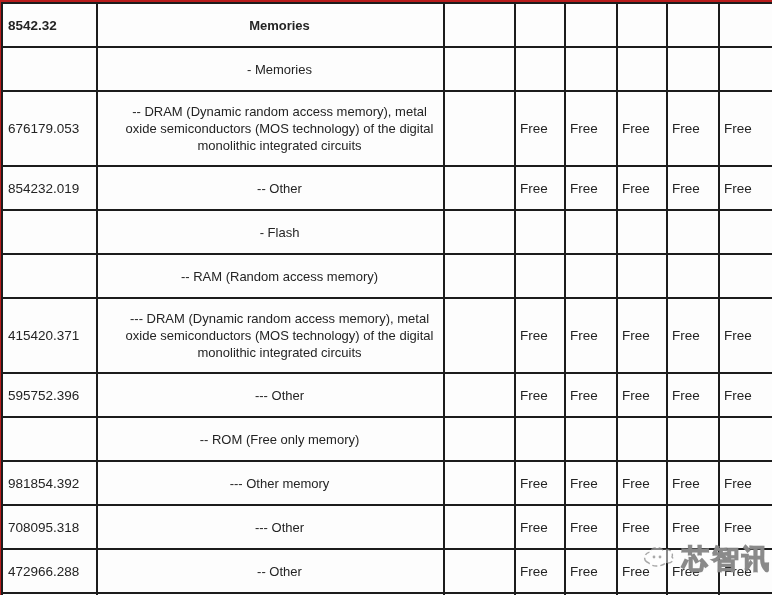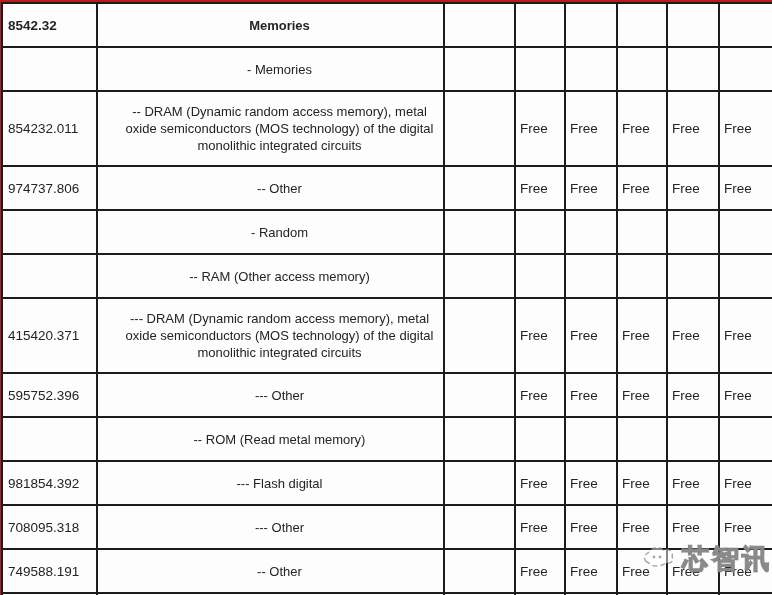--- a/index.html
+++ b/index.html
@@ -89,7 +89,7 @@
           <td class="duty"></td>
         </tr>
         <tr>
-          <td class="code">854232.011</td>
+          <td class="code">676179.053</td>
           <td class="desc">-- DRAM (Dynamic random access memory), metal oxide semiconductors (MOS technology) of the digital monolithic integrated circuits</td>
           <td class="gap"></td>
           <td class="duty">Free</td>

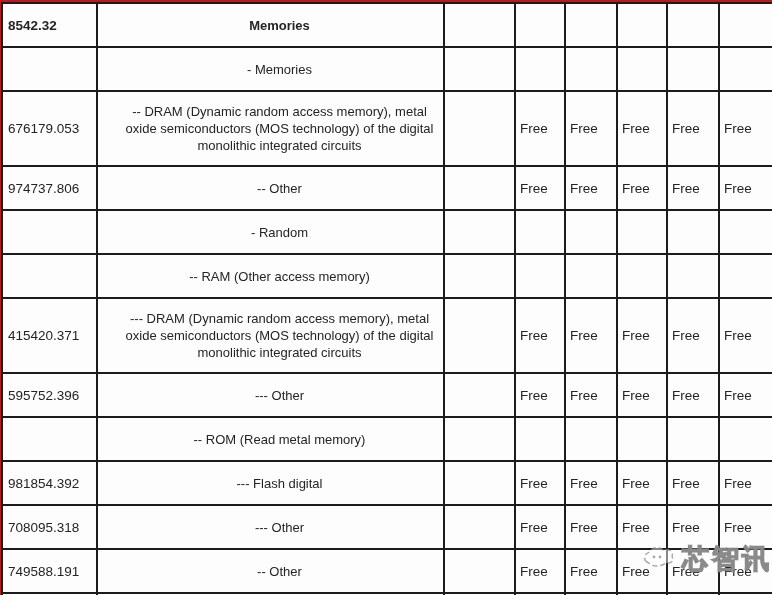--- a/index.html
+++ b/index.html
@@ -99,7 +99,7 @@
           <td class="duty">Free</td>
         </tr>
         <tr>
-          <td class="code">974737.806</td>
+          <td class="code">854232.019</td>
           <td class="desc">-- Other</td>
           <td class="gap"></td>
           <td class="duty">Free</td>

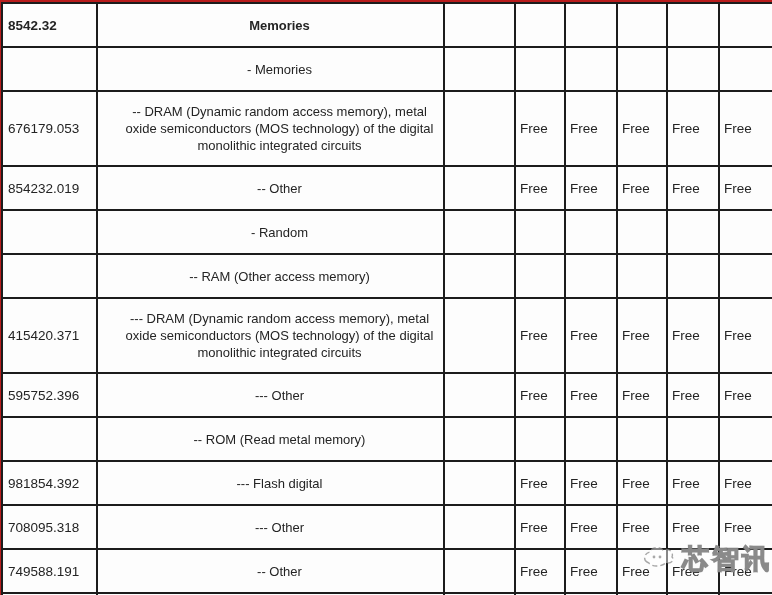--- a/index.html
+++ b/index.html
@@ -110,7 +110,7 @@
         </tr>
         <tr>
           <td class="code"></td>
-          <td class="desc">- Random</td>
+          <td class="desc">- Flash</td>
           <td class="gap"></td>
           <td class="duty"></td>
           <td class="duty"></td>

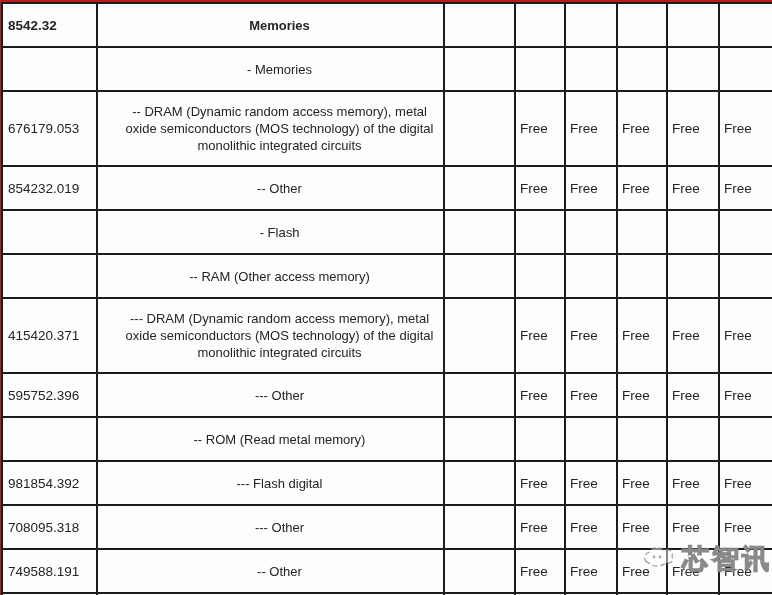--- a/index.html
+++ b/index.html
@@ -120,7 +120,7 @@
         </tr>
         <tr>
           <td class="code"></td>
-          <td class="desc">-- RAM (Other access memory)</td>
+          <td class="desc">-- RAM (Random access memory)</td>
           <td class="gap"></td>
           <td class="duty"></td>
           <td class="duty"></td>

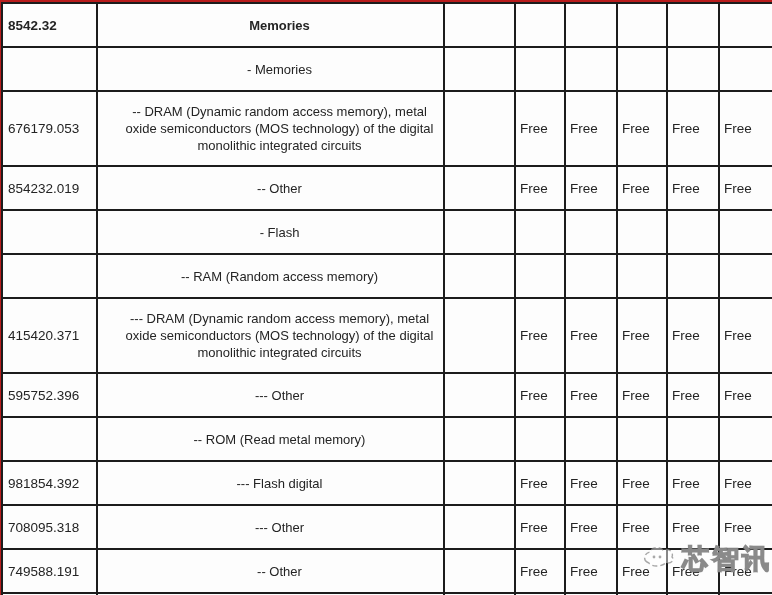--- a/index.html
+++ b/index.html
@@ -150,7 +150,7 @@
         </tr>
         <tr>
           <td class="code"></td>
-          <td class="desc">-- ROM (Read metal memory)</td>
+          <td class="desc">-- ROM (Free only memory)</td>
           <td class="gap"></td>
           <td class="duty"></td>
           <td class="duty"></td>

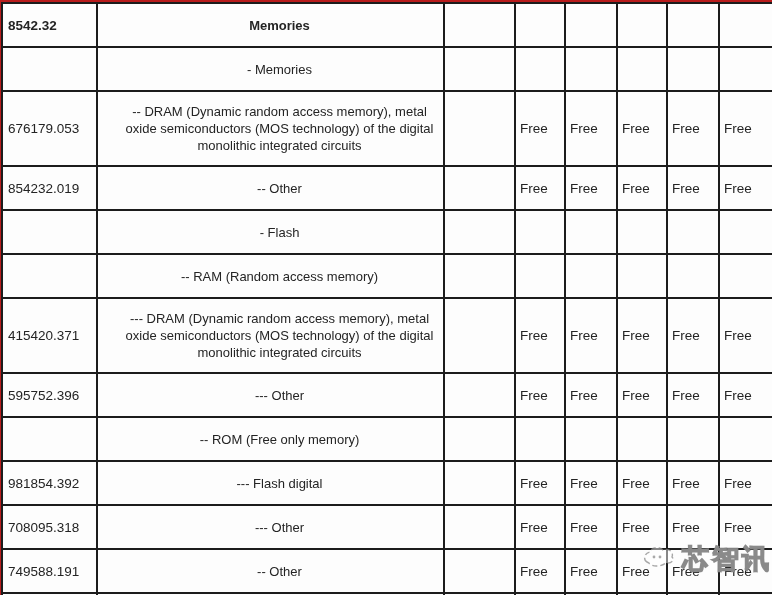--- a/index.html
+++ b/index.html
@@ -160,7 +160,7 @@
         </tr>
         <tr>
           <td class="code">981854.392</td>
-          <td class="desc">--- Flash digital</td>
+          <td class="desc">--- Other memory</td>
           <td class="gap"></td>
           <td class="duty">Free</td>
           <td class="duty">Free</td>

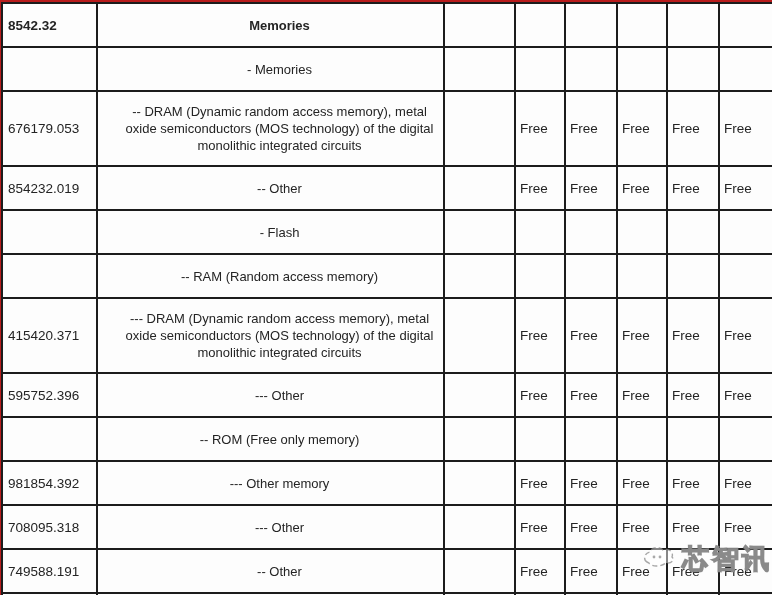--- a/index.html
+++ b/index.html
@@ -179,7 +179,7 @@
           <td class="duty">Free</td>
         </tr>
         <tr>
-          <td class="code">749588.191</td>
+          <td class="code">472966.288</td>
           <td class="desc">-- Other</td>
           <td class="gap"></td>
           <td class="duty">Free</td>

